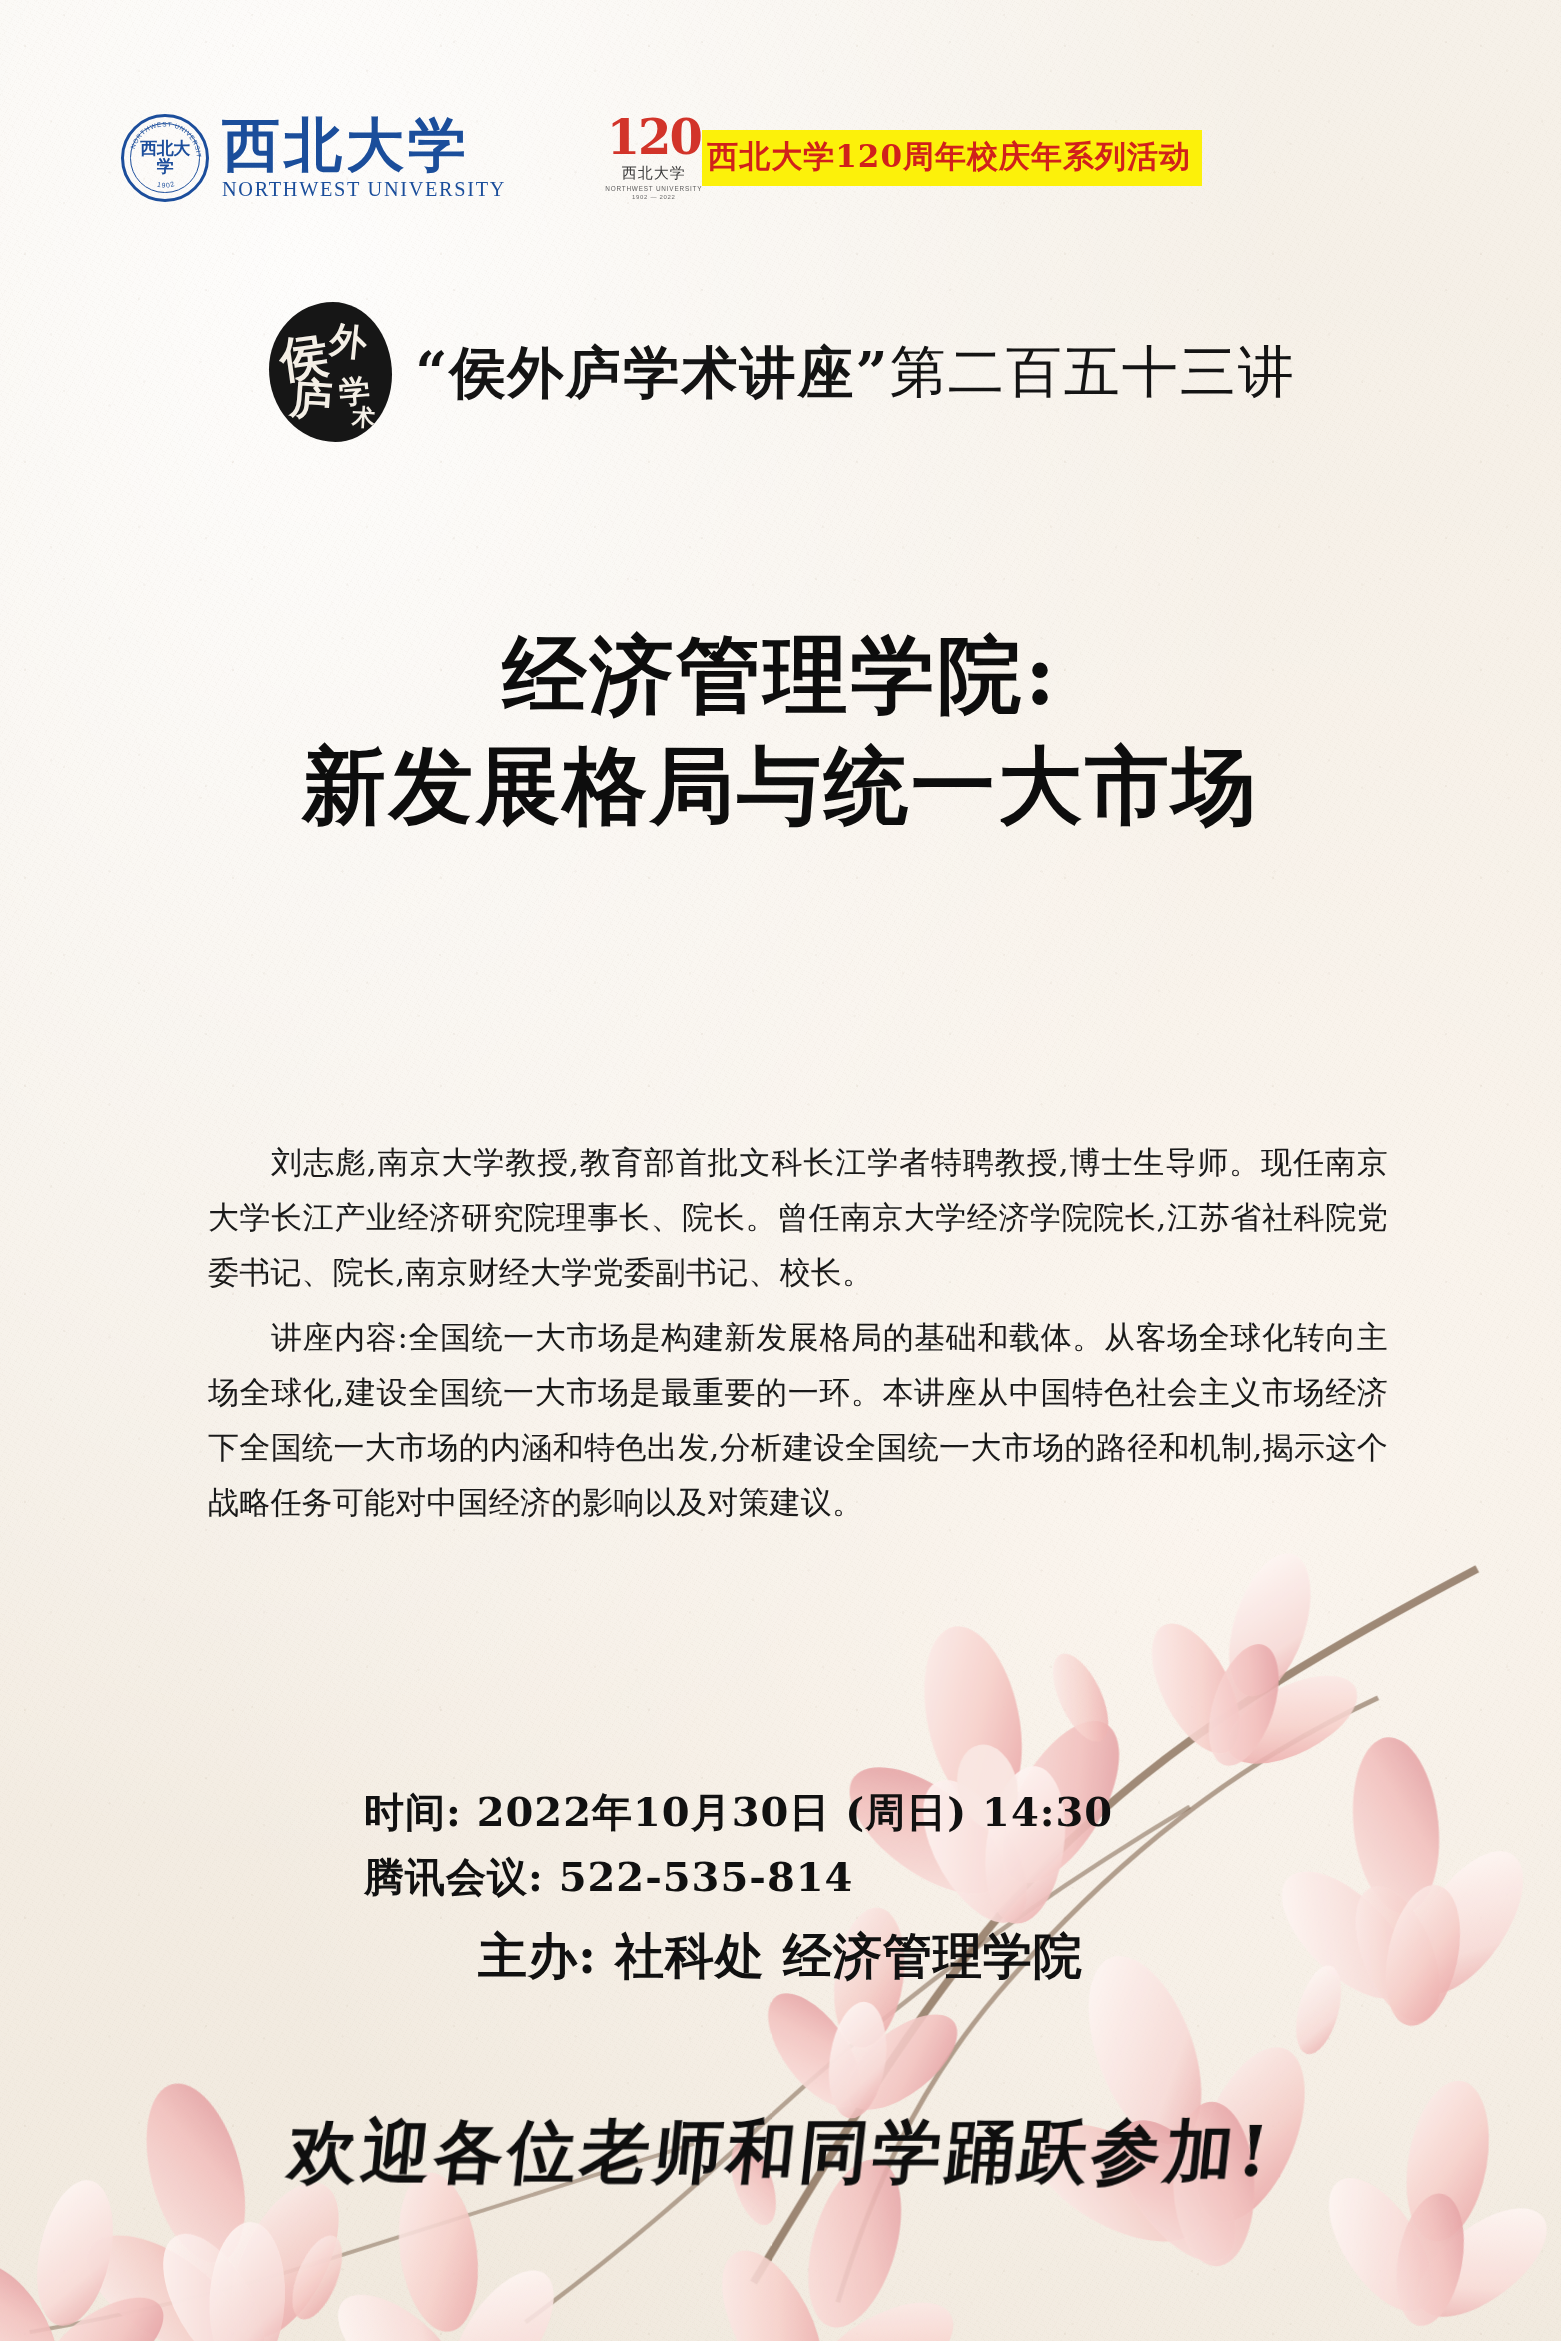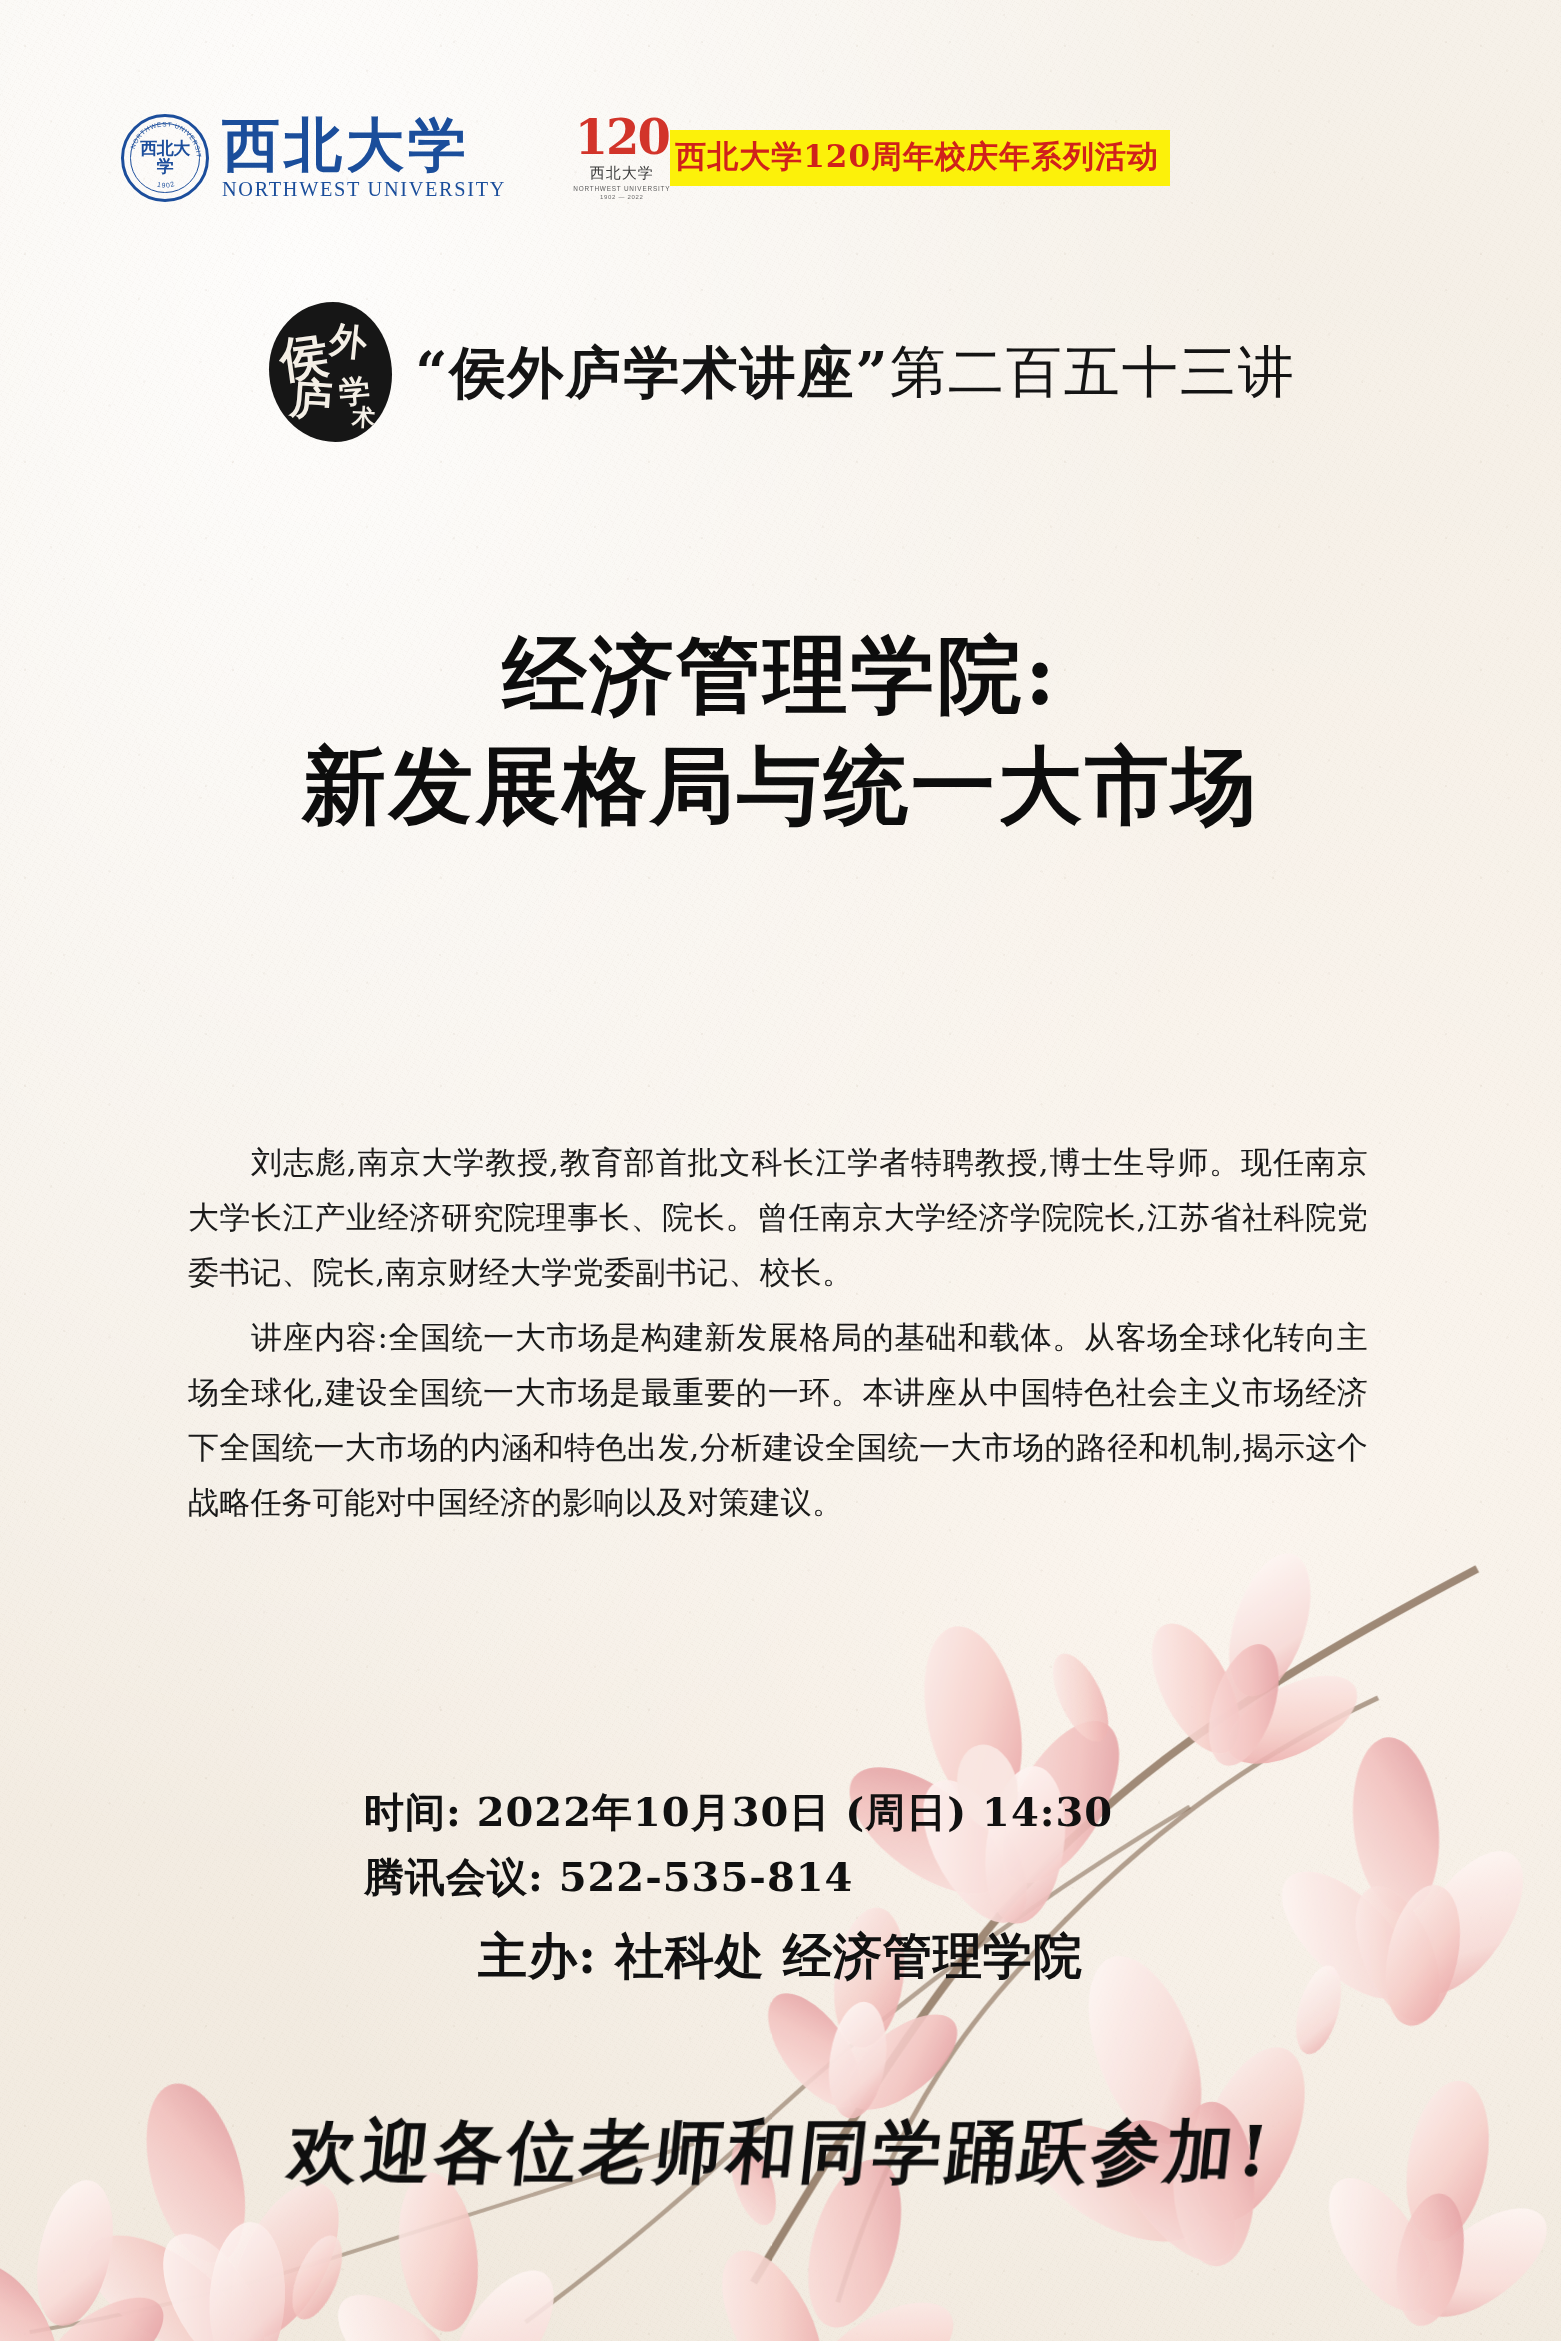--- a/index.html
+++ b/index.html
@@ -118,7 +118,7 @@
   }
 
   .anniv-logo {
-    margin-left: 67px;
+    margin-left: 99px;
     display: flex;
     flex-direction: column;
     align-items: center;

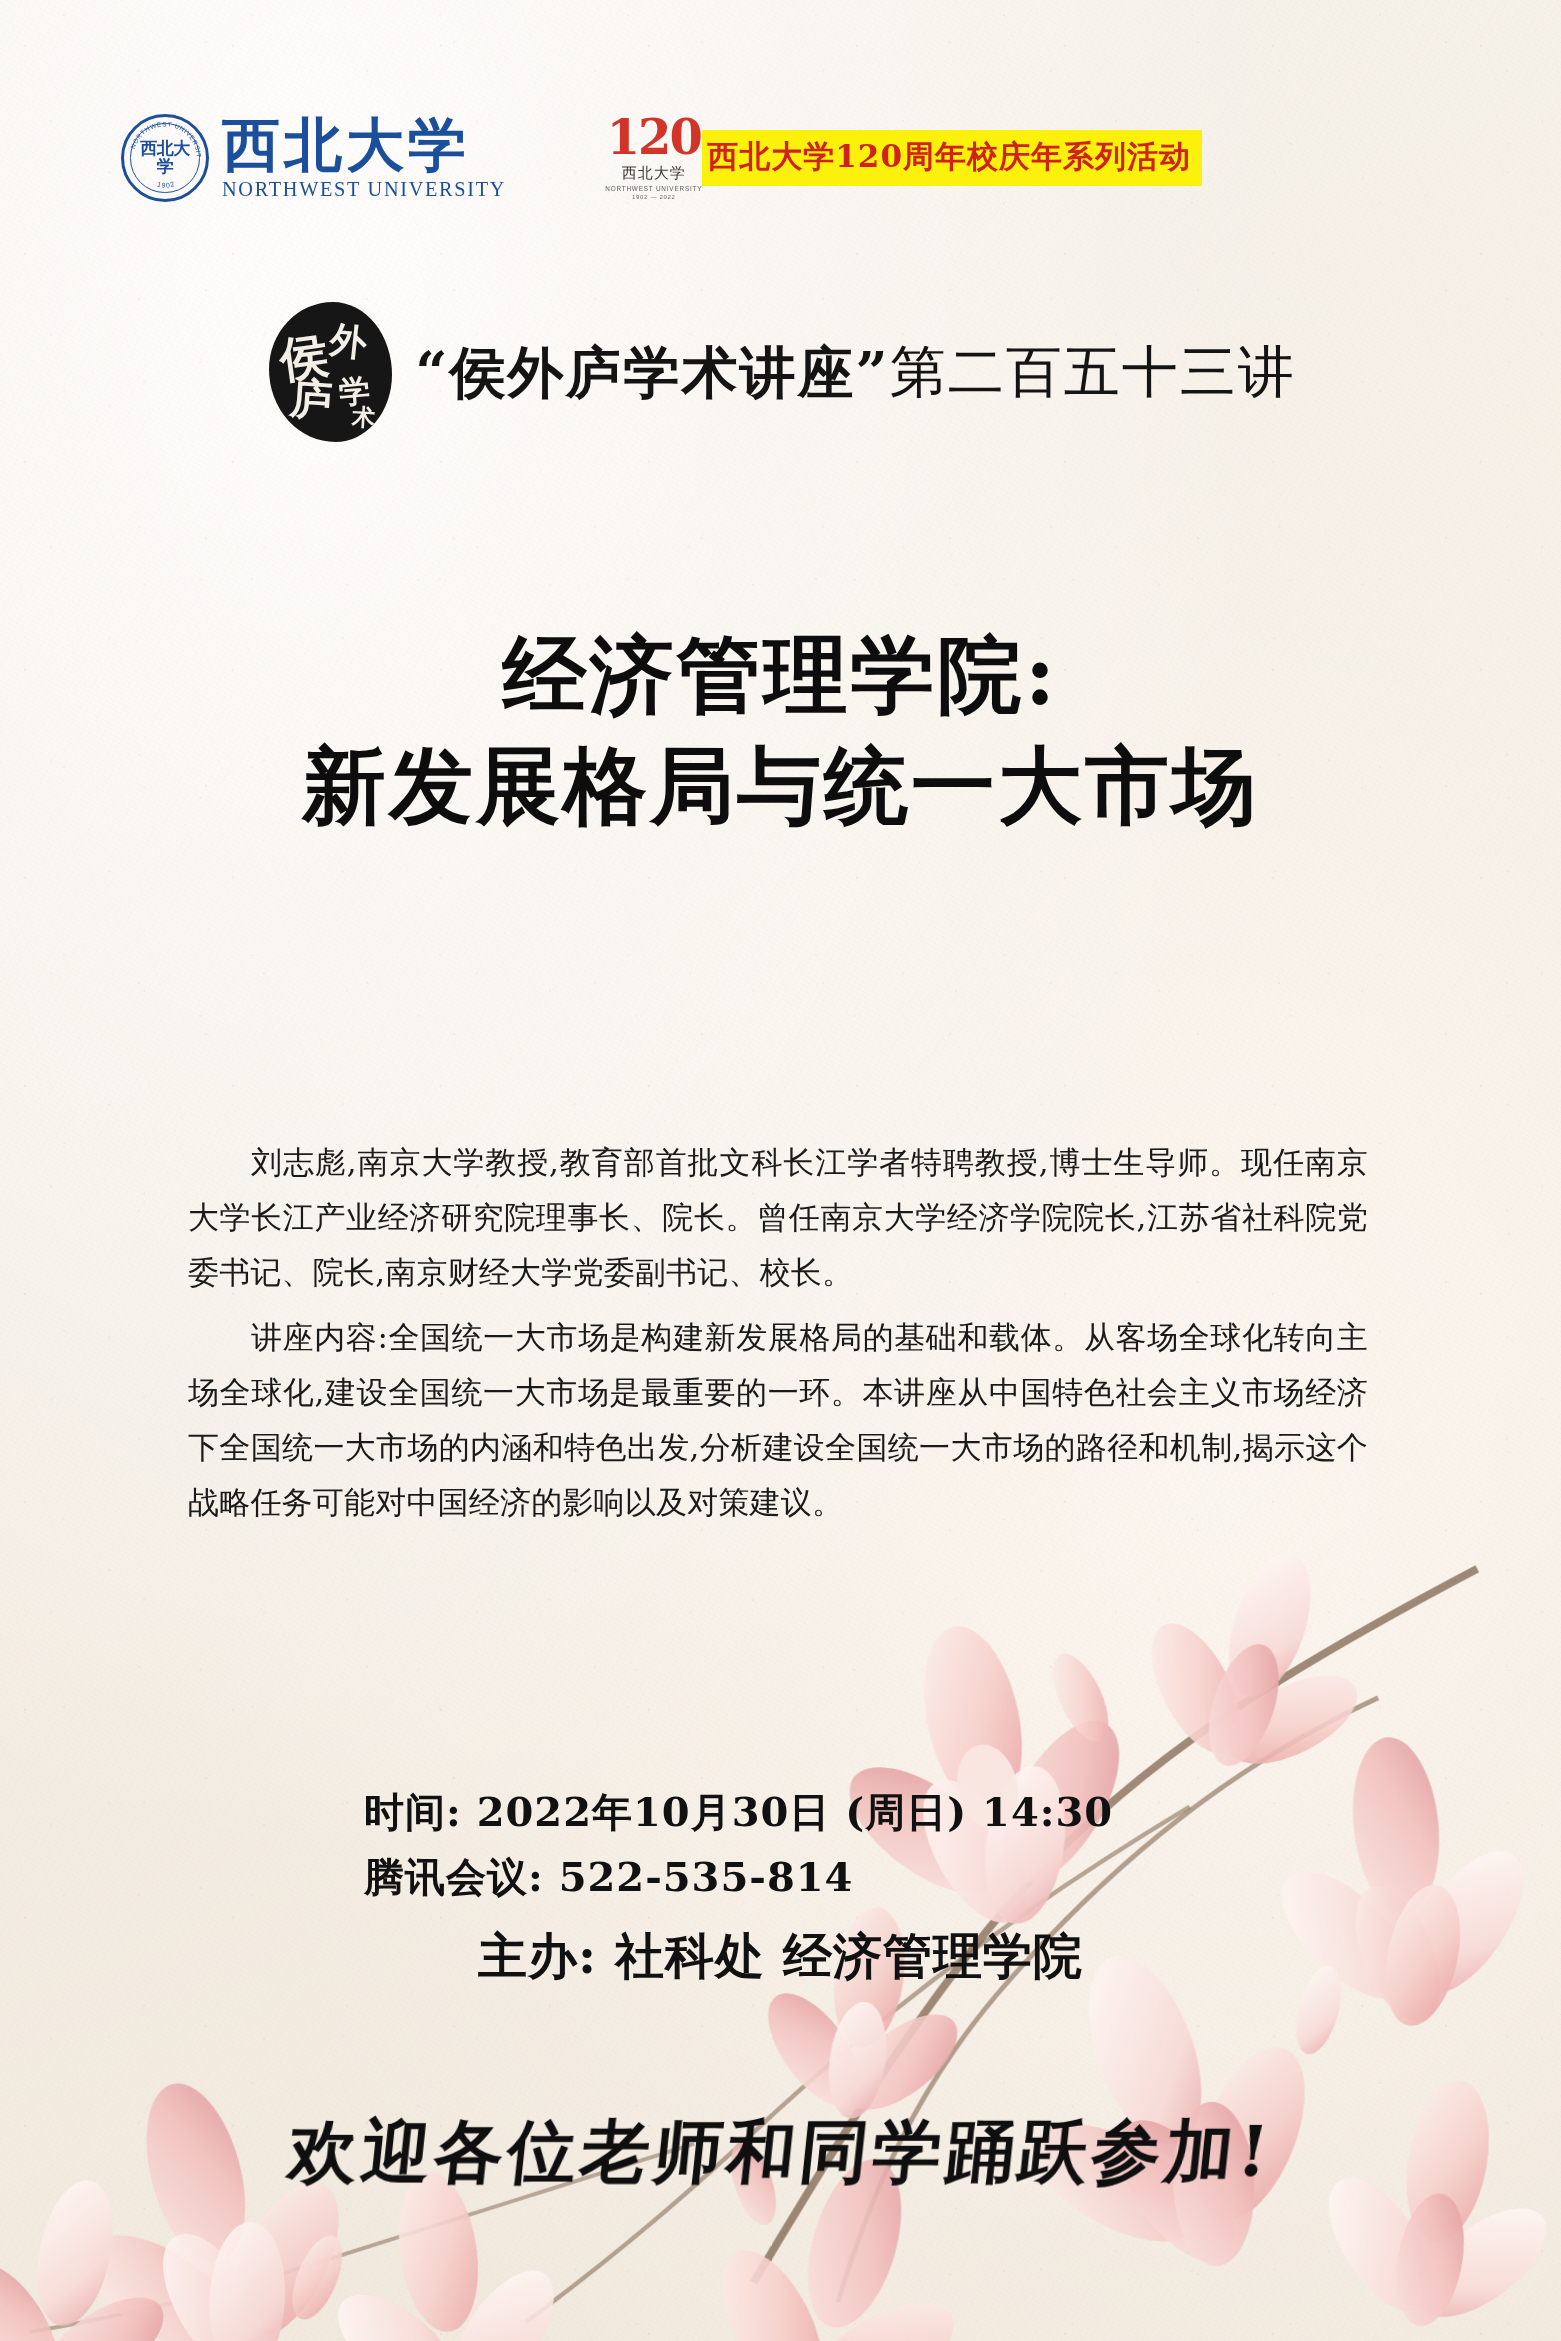--- a/index.html
+++ b/index.html
@@ -275,7 +275,7 @@
   .body-copy {
     position: absolute;
     top: 1135px;
-    left: 188px;
+    left: 208px;
     width: 1180px;
     color: #1a1a1a;
   }

